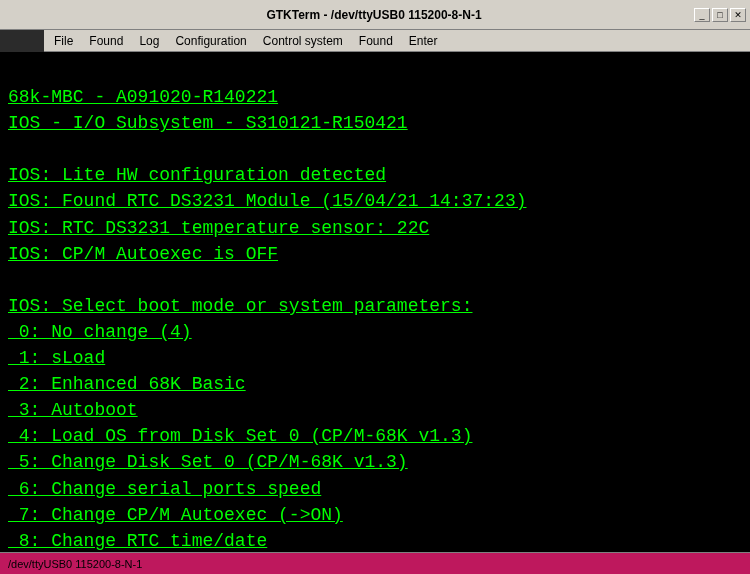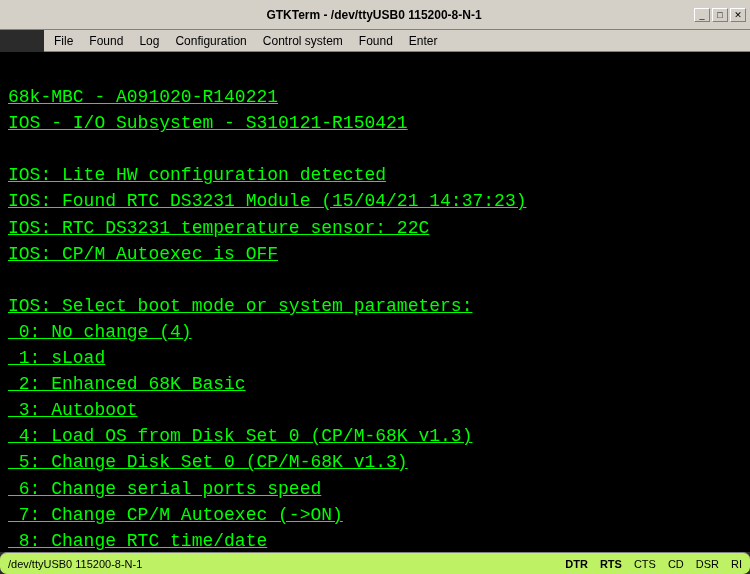--- a/index.html
+++ b/index.html
@@ -114,14 +114,13 @@
 
     
     .status-bar {
-      background: #bef264;
+      background: #be185d;
       height: 22px;
       display: flex;
       align-items: center;
       justify-content: space-between;
       padding: 0 8px;
       border-top: 1px solid #808080;
-      border-radius: 7px;
     }
 
     .status-left {

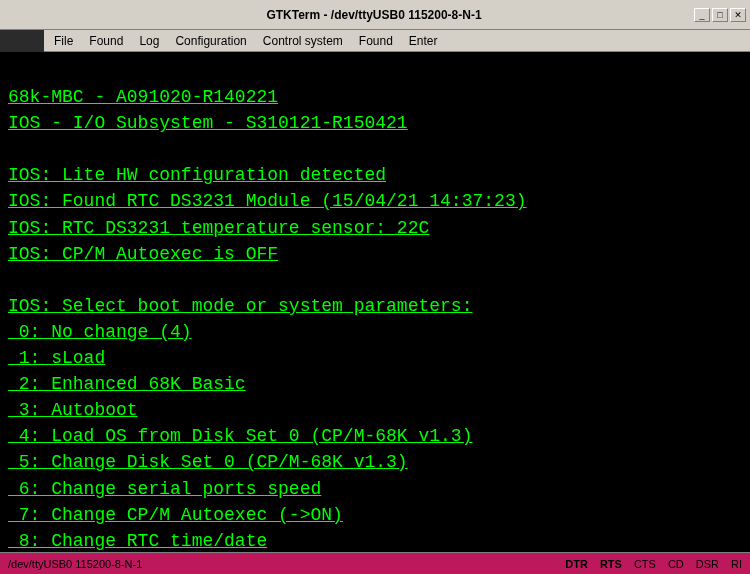--- a/index.html
+++ b/index.html
@@ -194,14 +194,6 @@
 
 <div class="status-bar">
   <span class="status-left">/dev/ttyUSB0  115200-8-N-1</span>
-  <div class="status-right" id="signal-indicators">
-      <span class="status-indicator active">DTR</span>
-      <span class="status-indicator active">RTS</span>
-      <span class="status-indicator">CTS</span>
-      <span class="status-indicator">CD</span>
-      <span class="status-indicator">DSR</span>
-      <span class="status-indicator">RI</span>
-    </div>
 </div>
 
 </body></html>

